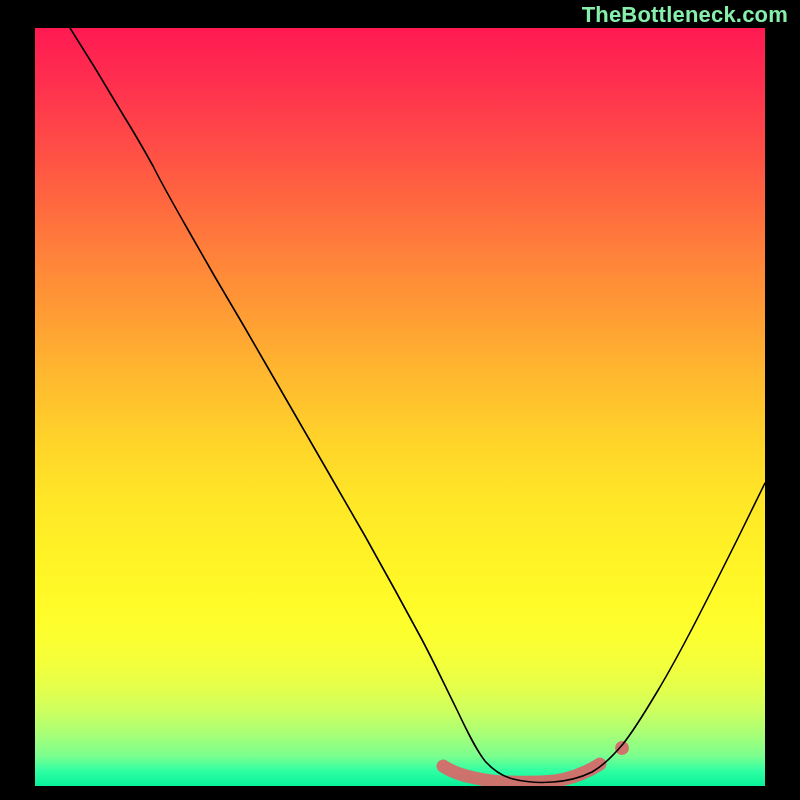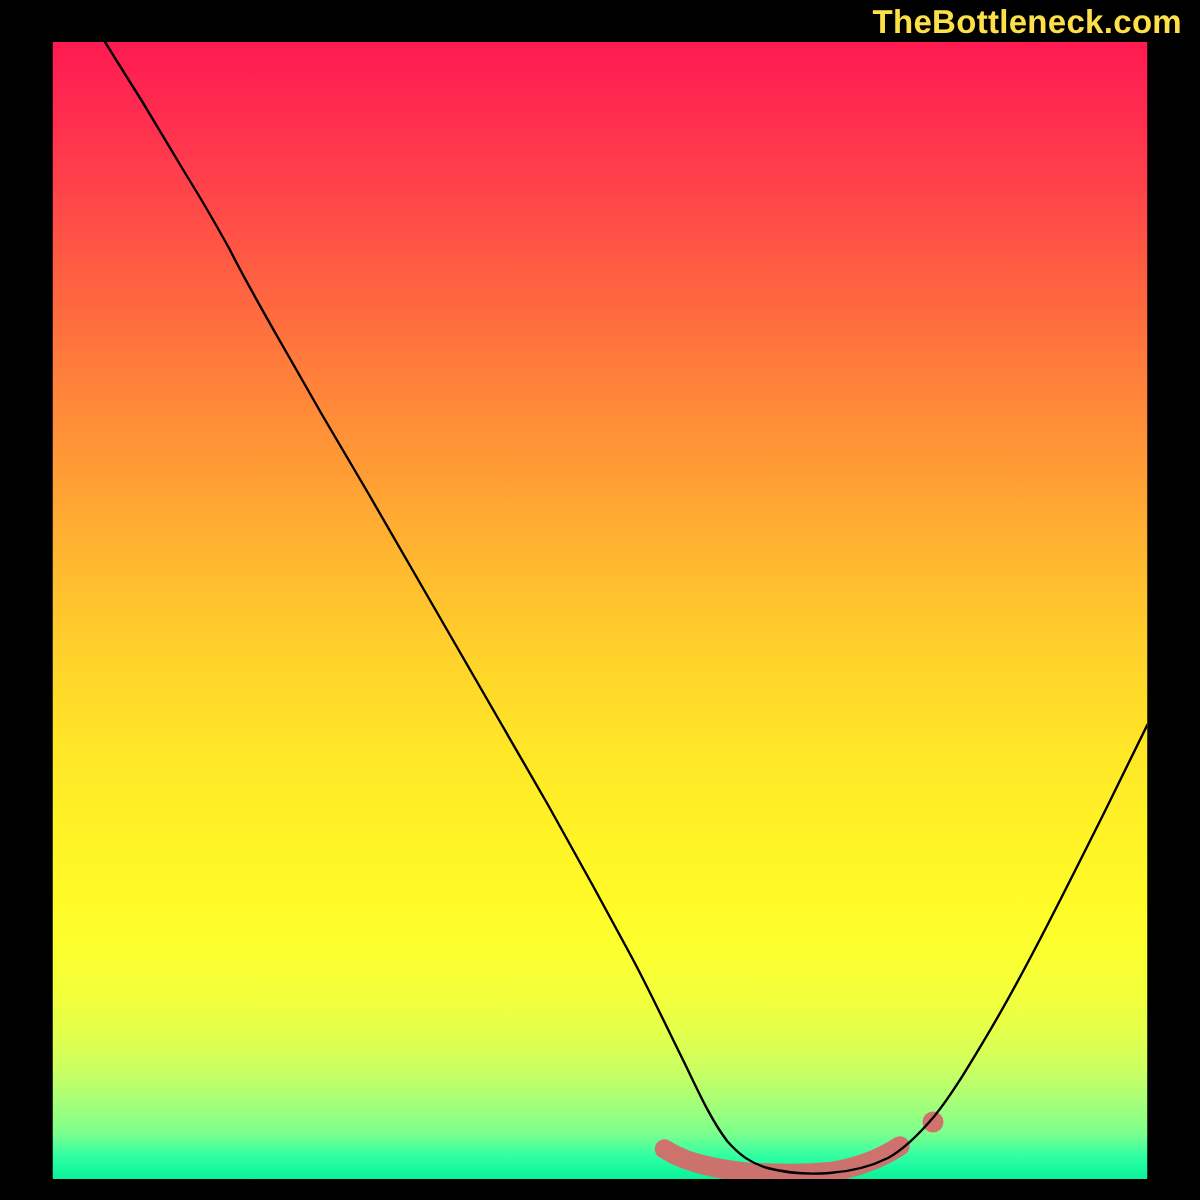--- a/index.html
+++ b/index.html
@@ -23,7 +23,7 @@
     right: 12px;
     font-size: 22px;
     font-weight: 600;
-    color: #fde047;
+    color: #86efac;
     letter-spacing: 0.2px;
     z-index: 10;
   }

